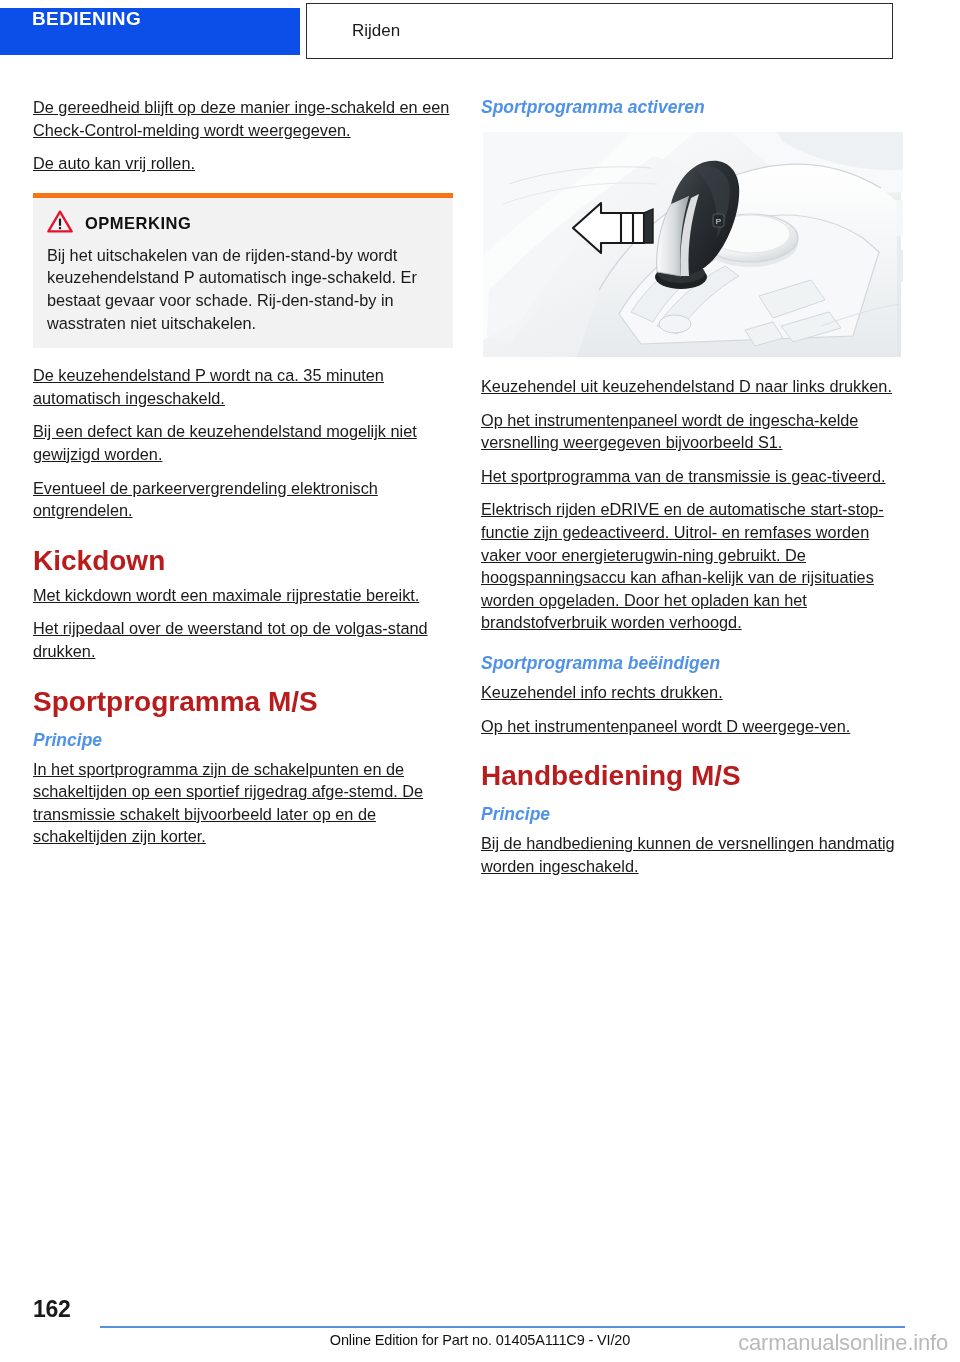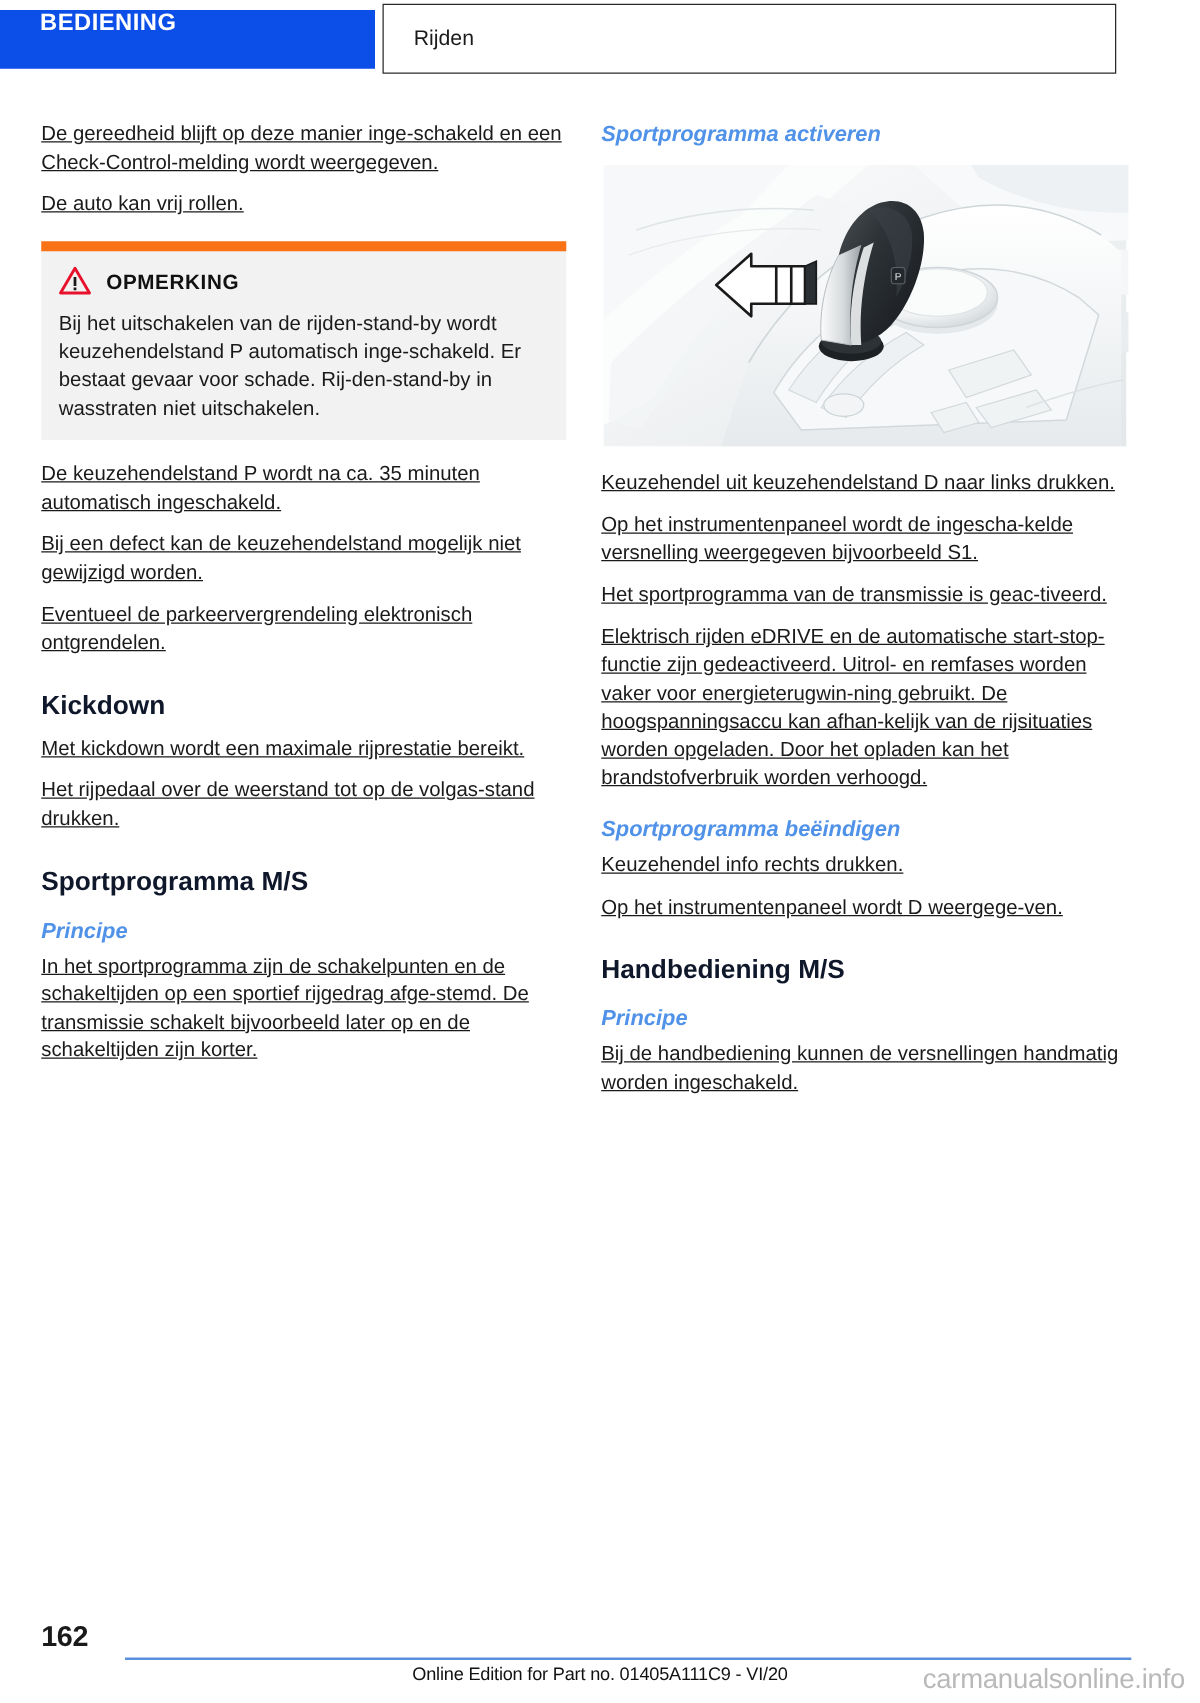--- a/index.html
+++ b/index.html
@@ -52,6 +52,7 @@
     box-sizing: border-box;
     display: flex;
     align-items: center;
+    padding-left: 21px;
   }
   .header-tab-label {
     font-size: 17px;

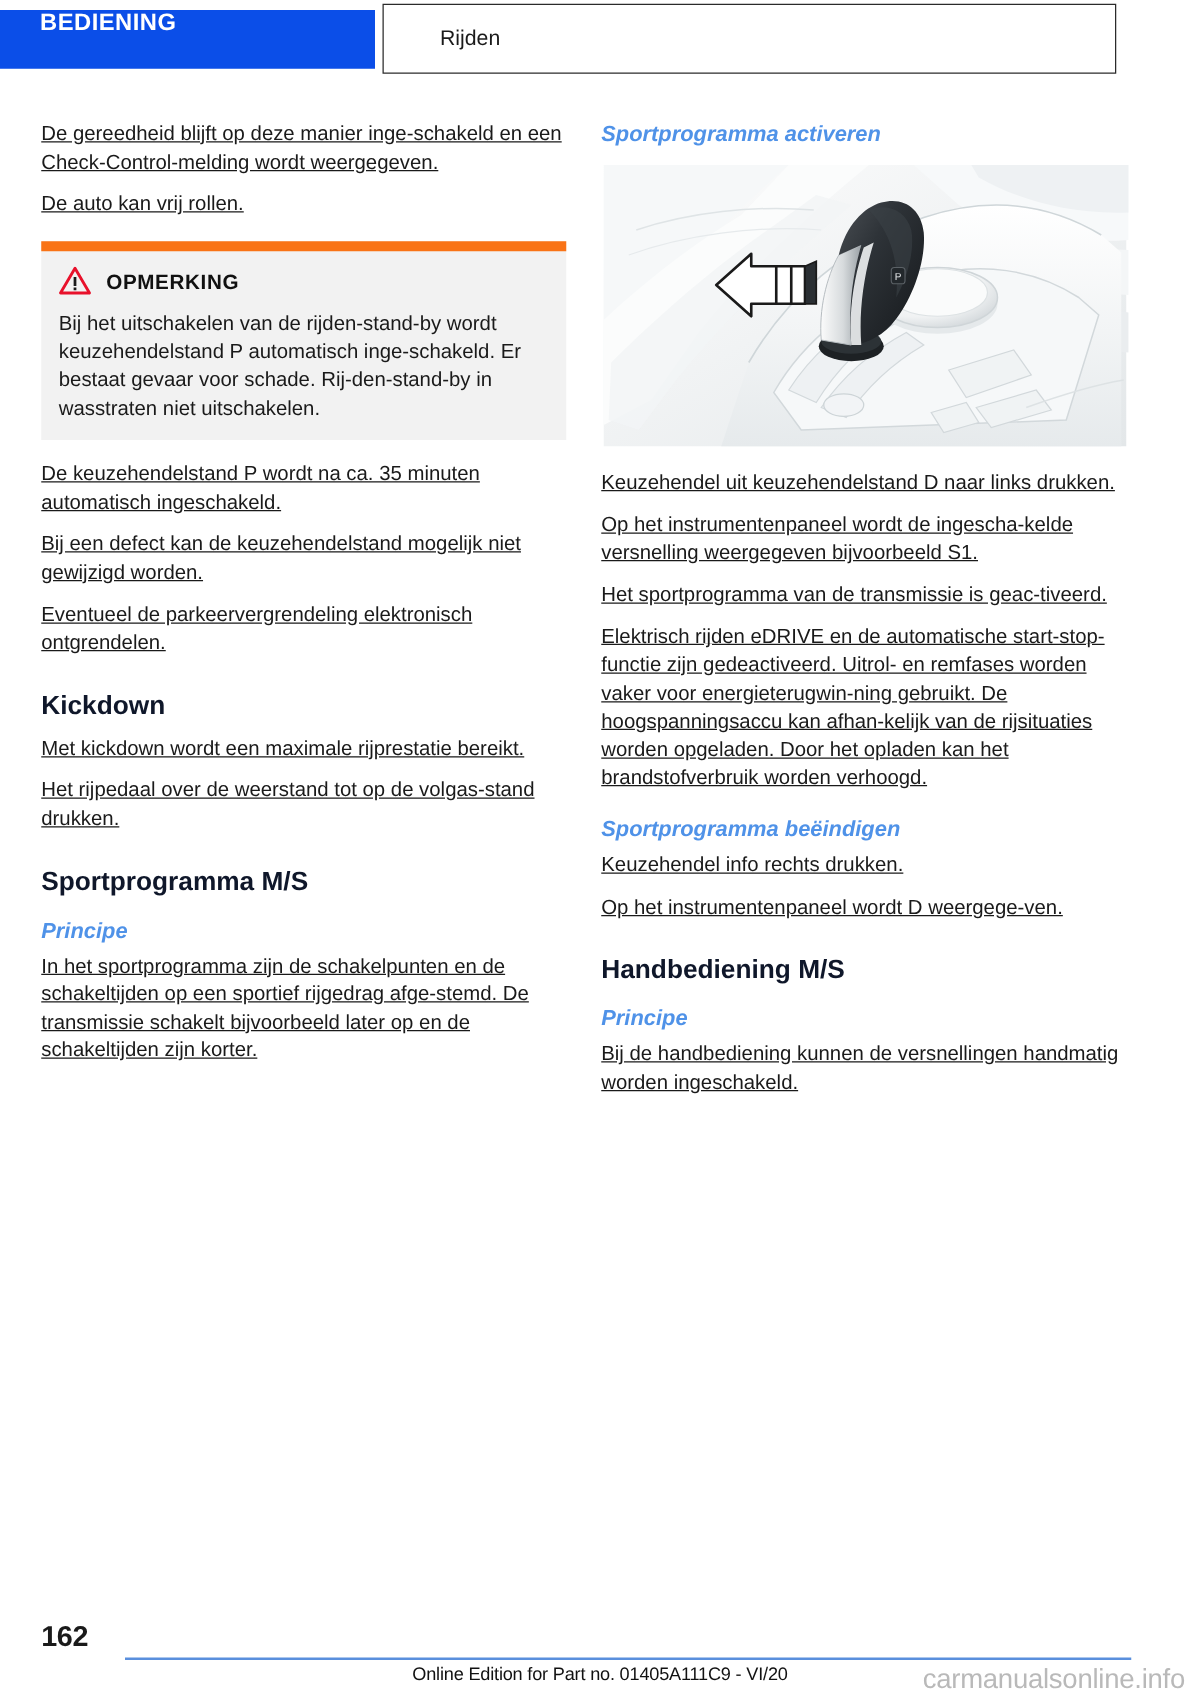--- a/index.html
+++ b/index.html
@@ -104,7 +104,7 @@
   
   .notice {
     background: #f2f2f2;
-    border-top: 8px solid #f97316;
+    border-top: 5px solid #f97316;
     padding: 12px 14px 14px 14px;
     margin: 18px 0 16px 0;
     box-sizing: border-box;

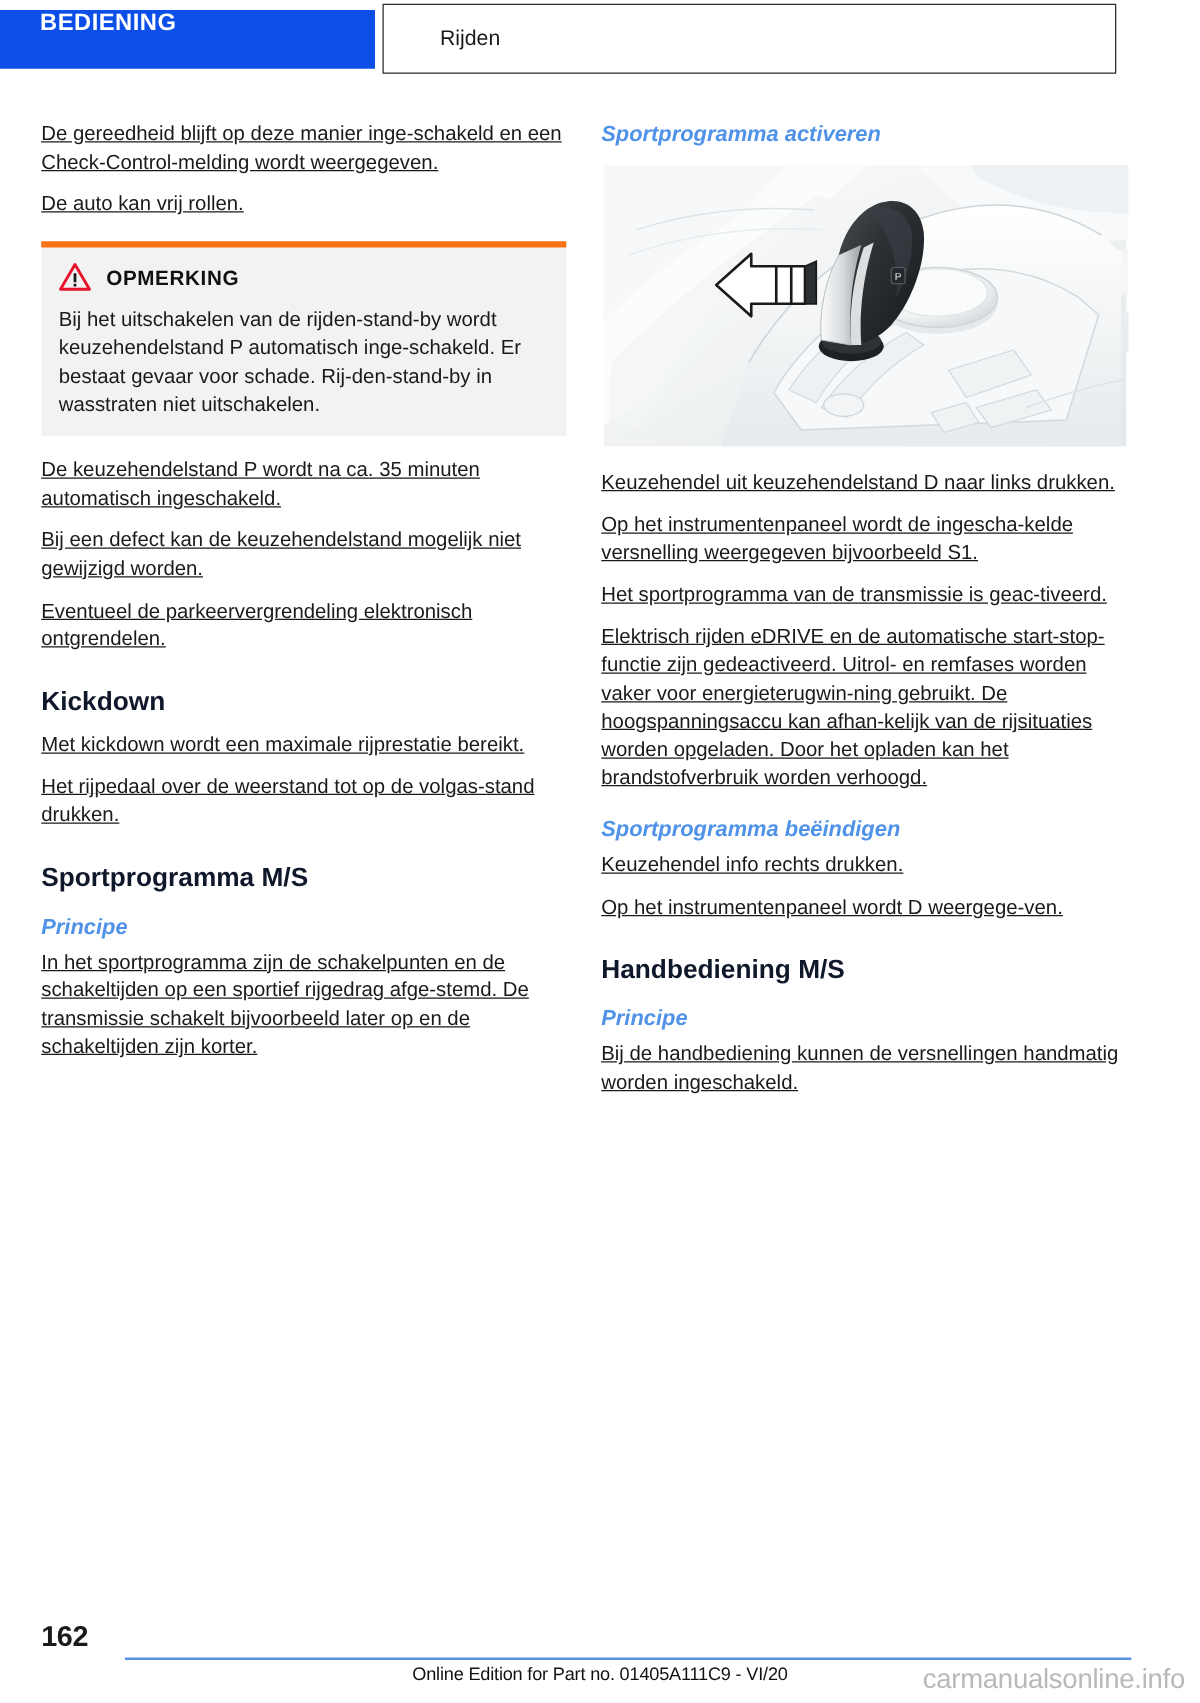--- a/index.html
+++ b/index.html
@@ -85,9 +85,9 @@
   p.body:last-child { margin-bottom: 0; }
 
   h2.sect {
-    font-size: 21px;
-    font-weight: bold;
-    color: #0f172a;
+    font-size: 28px;
+    font-weight: bold;
+    color: #b91c1c;
     margin: 26px 0 10px 0;
     line-height: 26px;
   }

